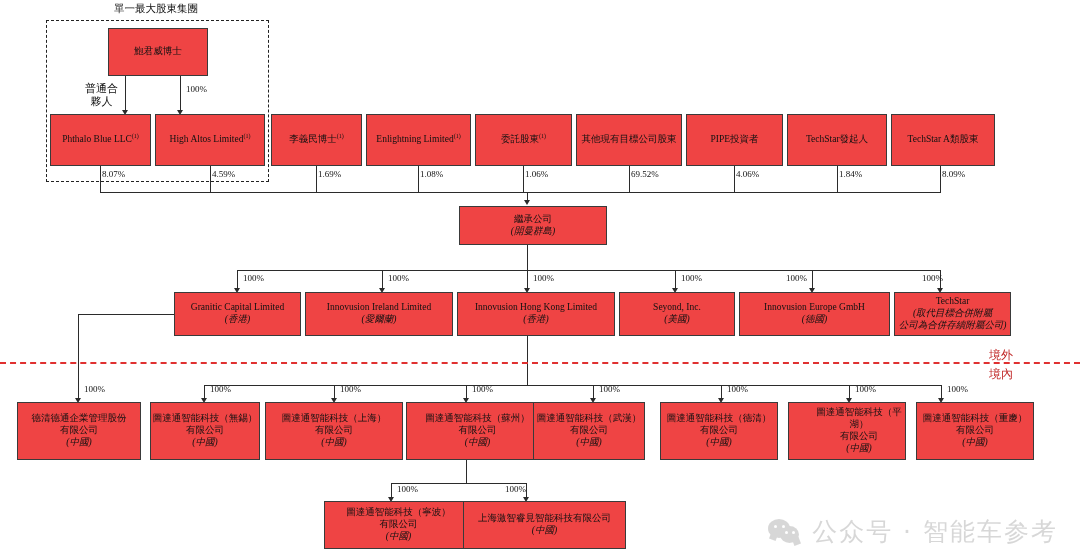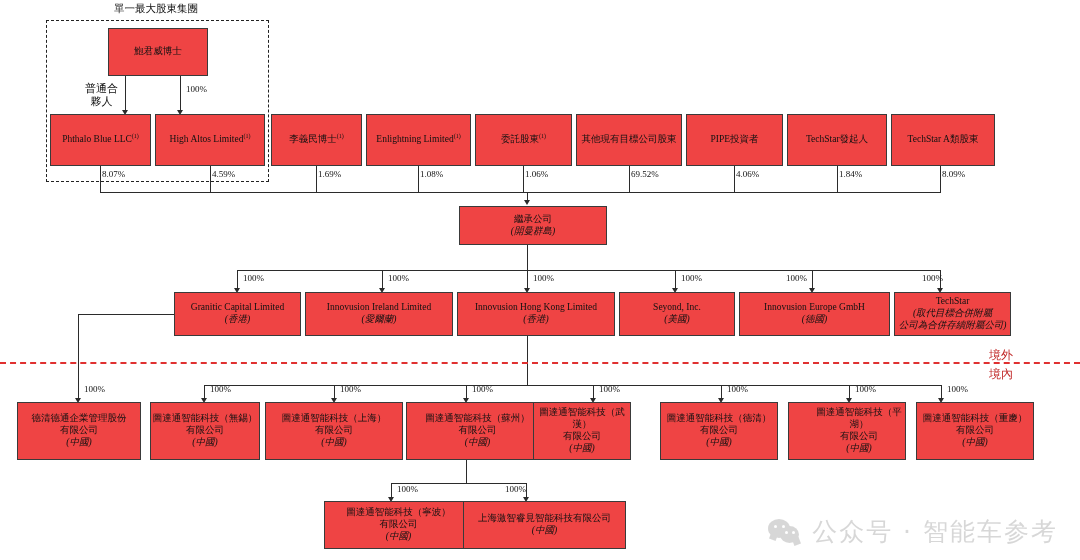--- a/index.html
+++ b/index.html
@@ -326,7 +326,7 @@
     <div class="nm">有限公司</div>
     <div class="sub">(中國)</div>
   </div>
-  <div class="box thin" style="left:533px; top:402px; width:98px; height:58px;">
+  <div class="box thin" style="left:533px; top:402px; width:112px; height:58px;">
     <div class="nm">圖達通智能科技（武漢）</div>
     <div class="nm">有限公司</div>
     <div class="sub">(中國)</div>

